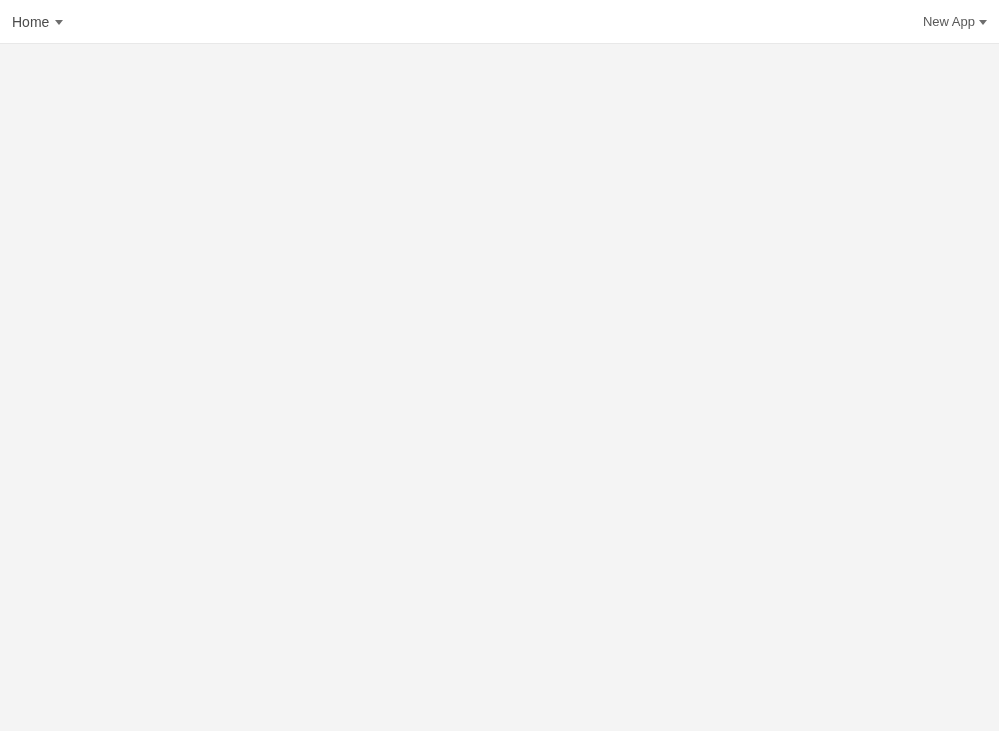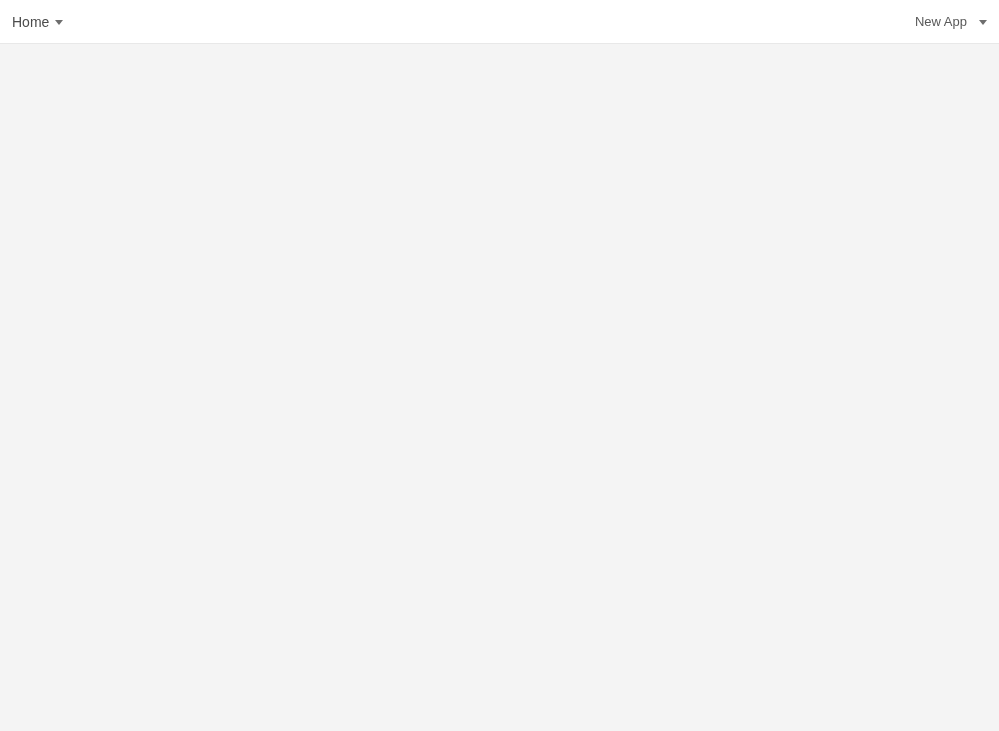--- a/index.html
+++ b/index.html
@@ -68,7 +68,7 @@
     .new-app-dropdown {
       display: flex;
       align-items: center;
-      gap: 12px;
+      gap: 4px;
       cursor: pointer;
       color: #595959;
       font-size: 13px;

